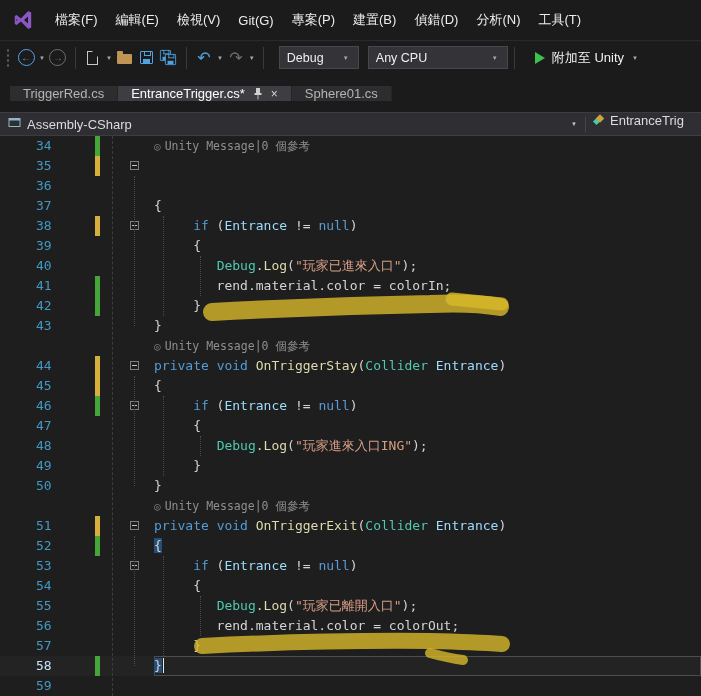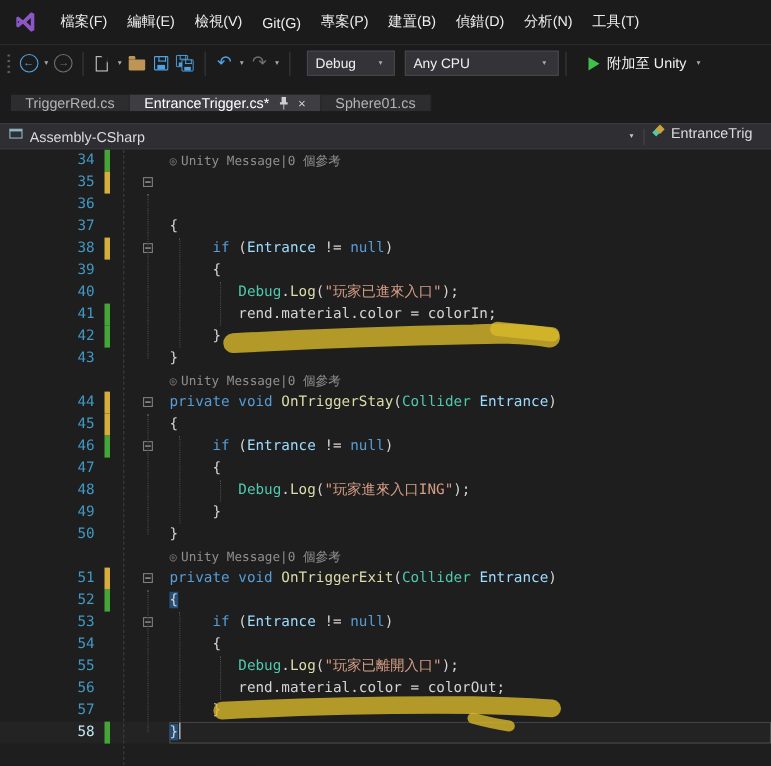--- a/index.html
+++ b/index.html
@@ -68,7 +68,7 @@
   .row.current .code { box-shadow: inset 0 0 0 1px #4E4E4E; }
   .row.current .num { color:var(--line_number_active); }
   .glyph { width:36px; }
-  .num { width:56px; text-align:right; padding-right:6px; color:var(--line_number); }
+  .num { width:56px; text-align:left; padding-right:6px; color:var(--line_number); }
   .track { width:14px; position:relative; }
   .track.green::after, .track.yellow::after { content:""; position:absolute; left:3px; top:0; bottom:0; width:5px; }
   .track.green::after { background:var(--track_saved); }

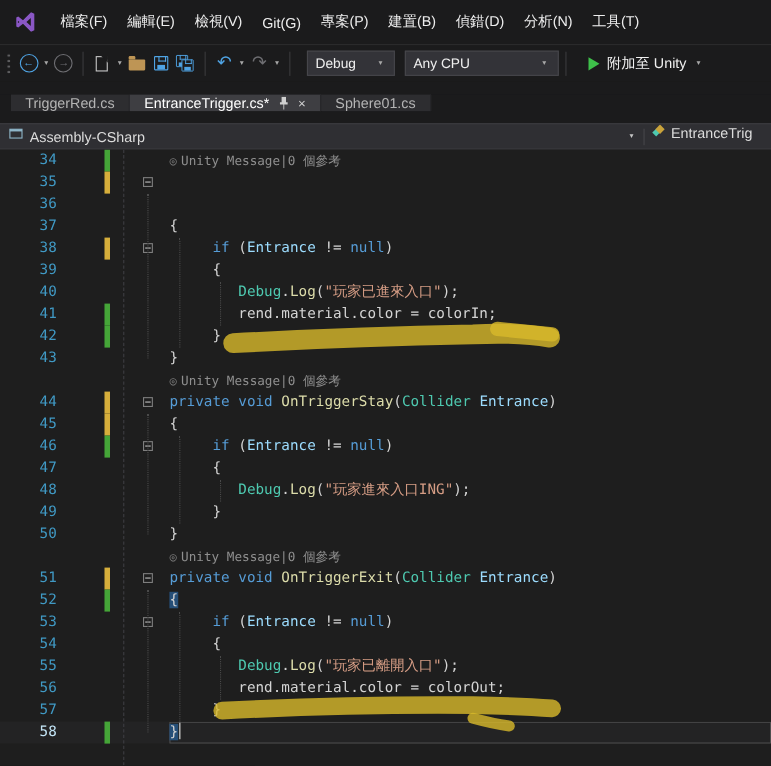--- a/index.html
+++ b/index.html
@@ -409,6 +409,13 @@
         <div class="outline"></div>
         <div class="code"><span class="tk-bracehl">}</span><span class="cursor"></span></div>
       </div>
+      <div class="row">
+        <div class="glyph"></div>
+        <div class="num">59</div>
+        <div class="track"></div>
+        <div class="outline"></div>
+        <div class="code"></div>
+      </div>
     </div>
 <div class="iguide dashed" style="left: 112px; top: 0px; height: 560px;"></div>
     <div class="iguide" style="left: 134px; top: 40px; height: 150px;"></div>

